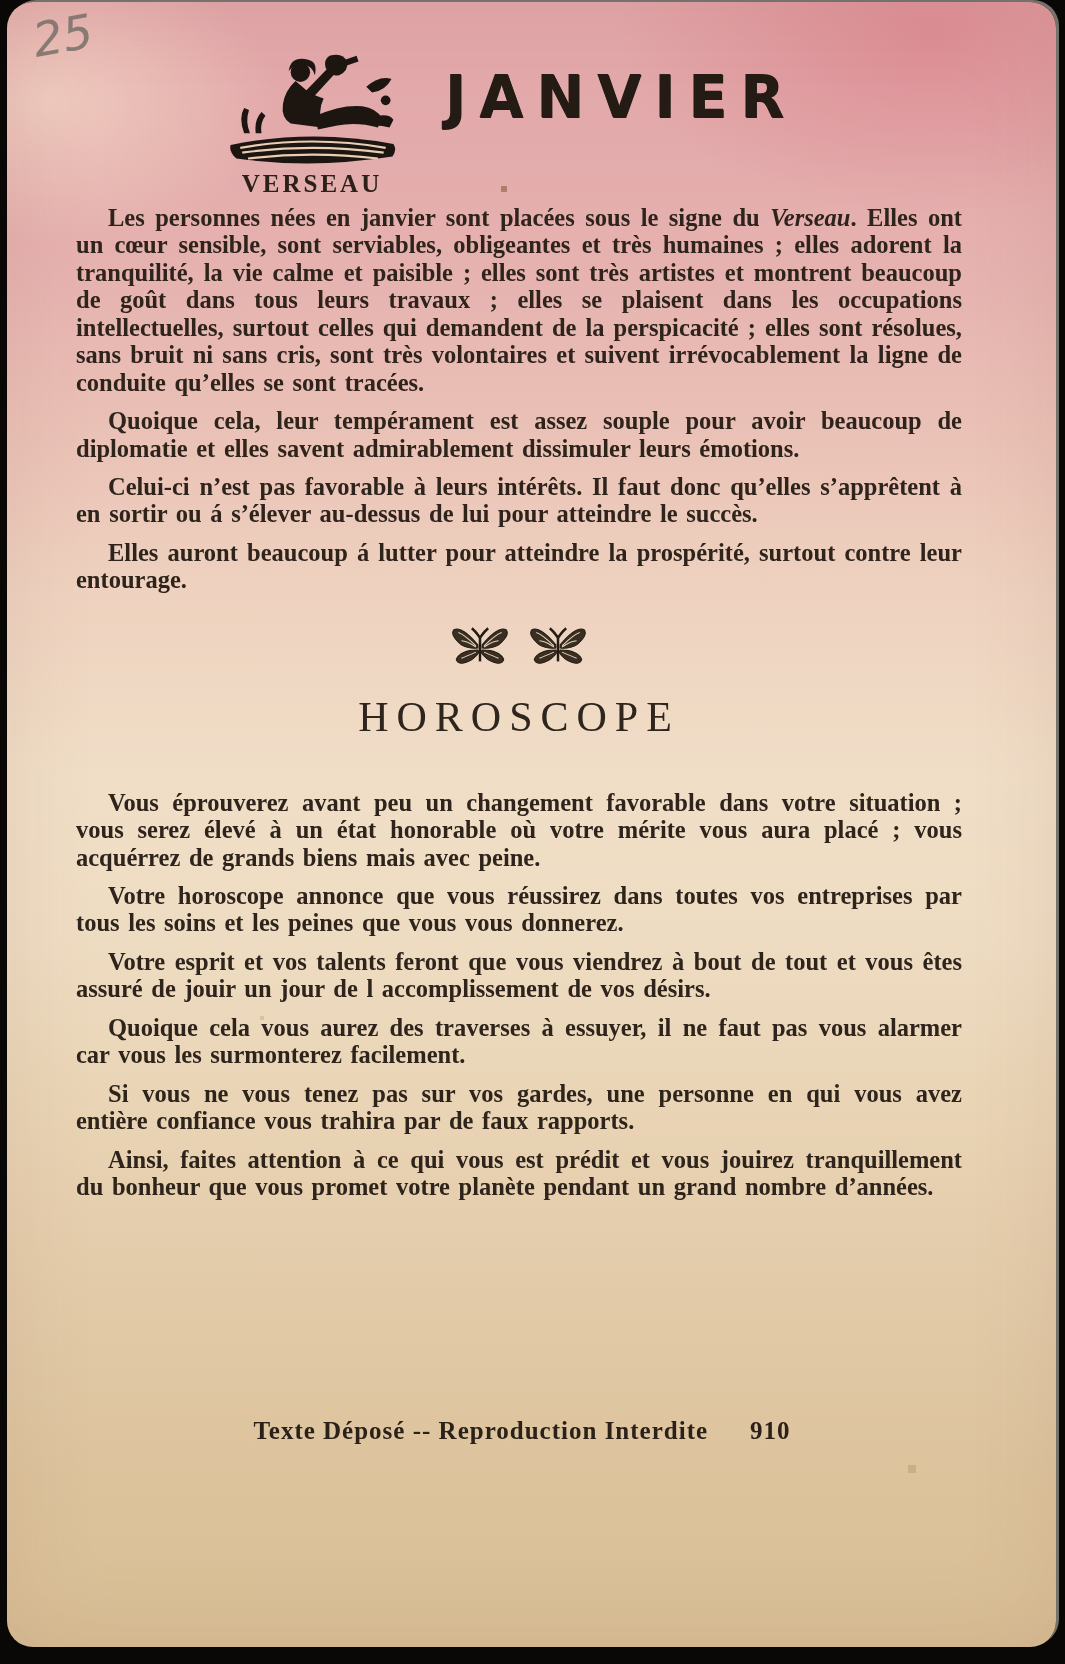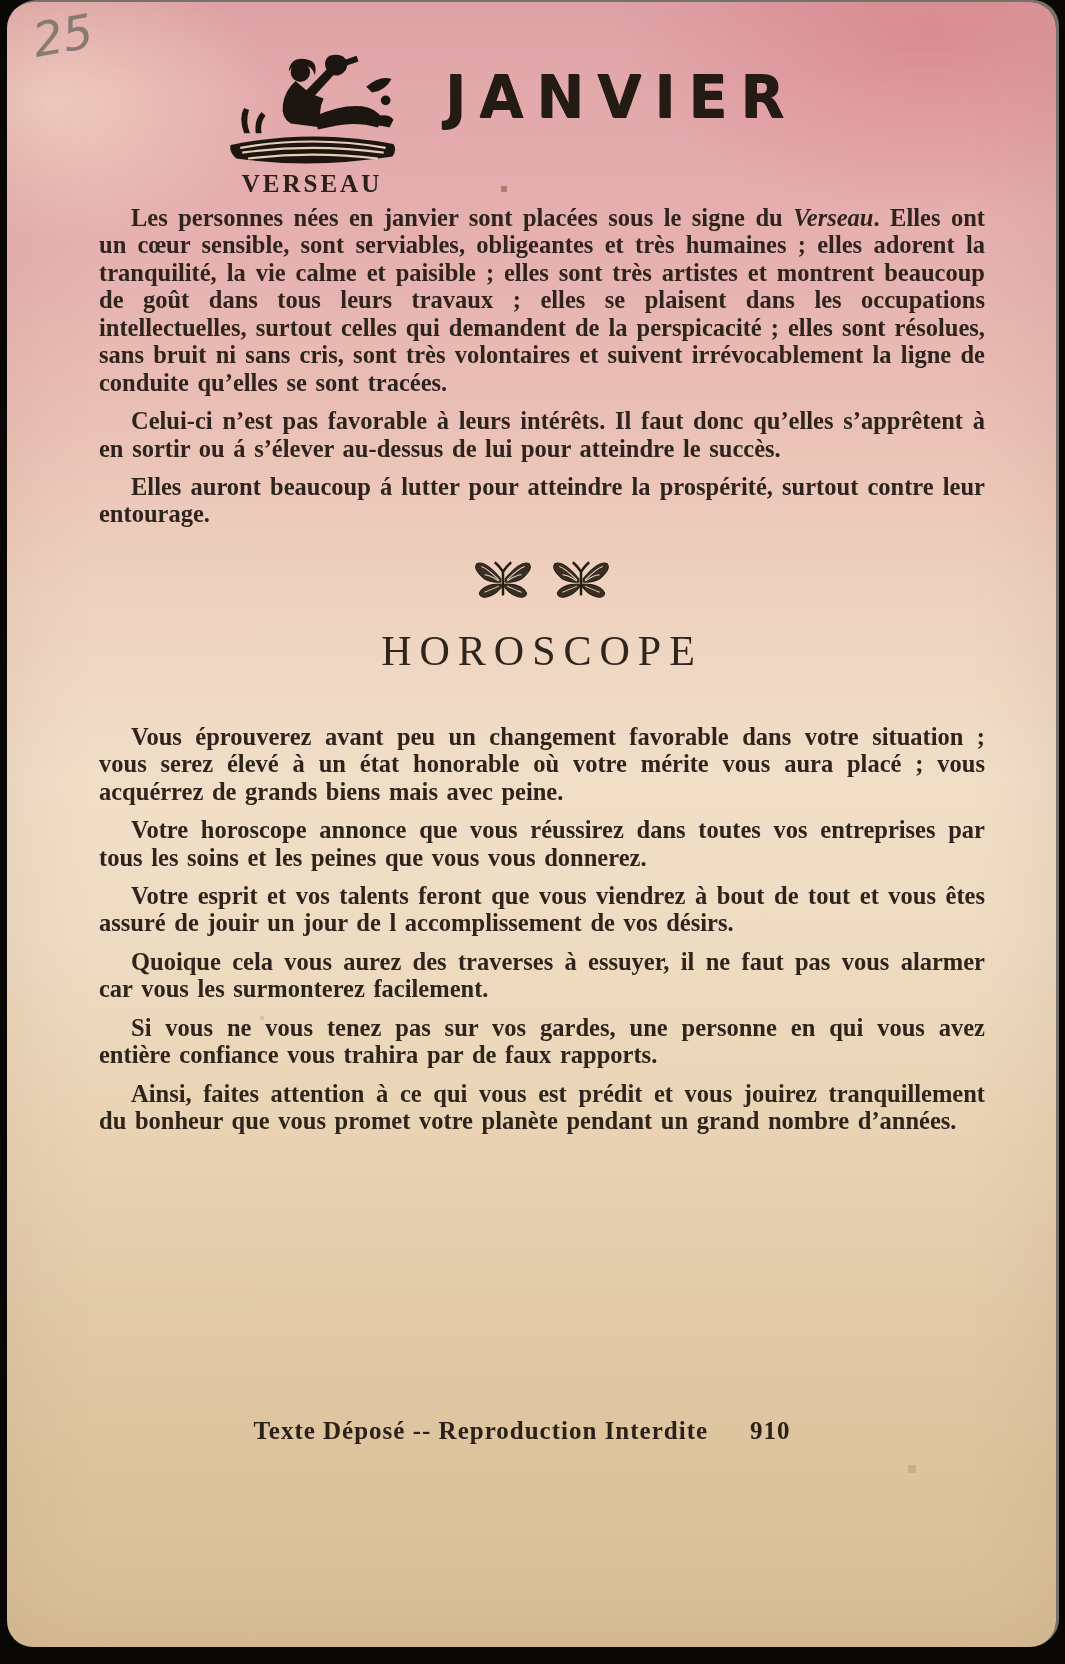--- a/index.html
+++ b/index.html
@@ -55,7 +55,7 @@
     text-shadow:0.6px 0.6px 0 #241c14;
   }
   .content {
-    position:absolute; left:92px; top:202px; width:886px;
+    position:absolute; left:69px; top:202px; width:886px;
     color:#2e241c;
   }
   .content p {

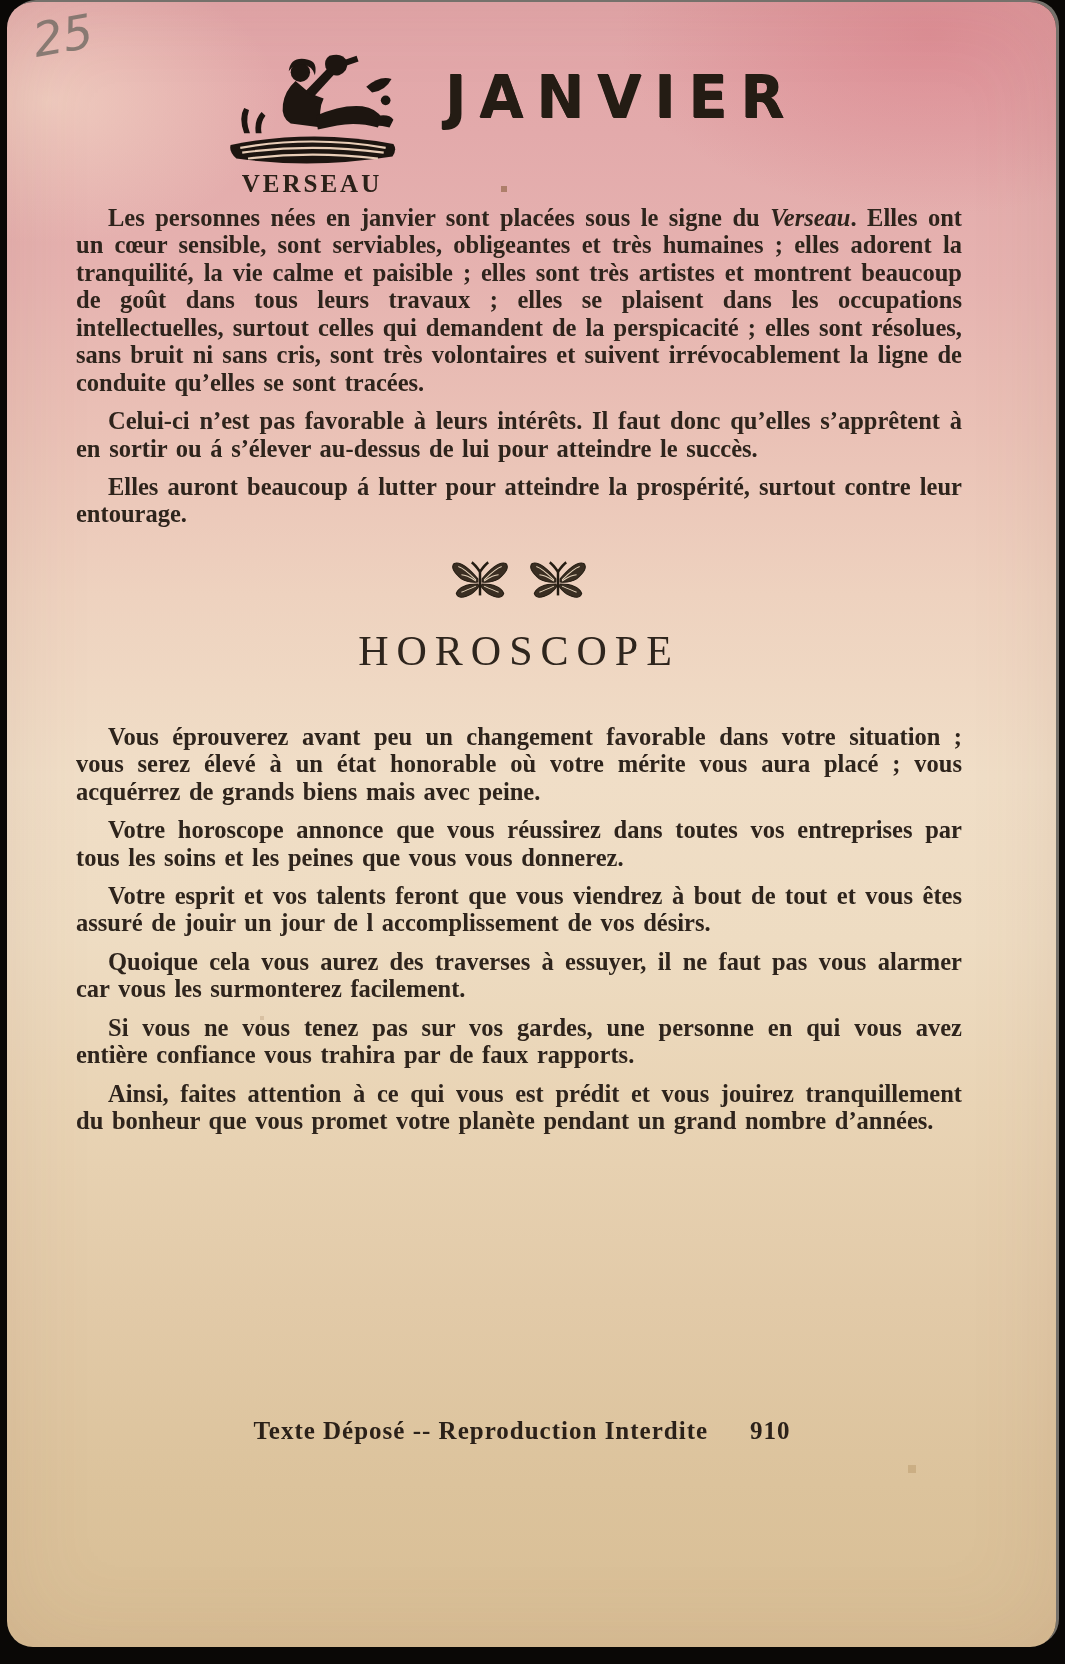--- a/index.html
+++ b/index.html
@@ -135,6 +135,7 @@
 
   <div class="content">
     <p><span>Les personnes nées en janvier sont placées sous le signe du </span><span class="italic">Verseau</span><span>. Elles ont un cœur sensible, sont serviables, obligeantes et très humaines ; elles adorent la tranquilité, la vie calme et paisible ; elles sont très artistes et montrent beaucoup de goût dans tous leurs travaux ; elles se plaisent dans les occupations intellectuelles, surtout celles qui demandent de la perspicacité ; elles sont résolues, sans bruit ni sans cris, sont très volontaires et suivent irrévocablement la ligne de conduite qu’elles se sont tracées.</span></p>
+    <p>Quoique cela, leur tempérament est assez souple pour avoir beaucoup de diplomatie et elles savent admirablement dissimuler leurs émotions.</p>
     <p>Celui-ci n’est pas favorable à leurs intérêts. Il faut donc qu’elles s’apprêtent à en sortir ou á s’élever au-dessus de lui pour atteindre le succès.</p>
     <p>Elles auront beaucoup á lutter pour atteindre la prospérité, surtout contre leur entourage.</p>
 

